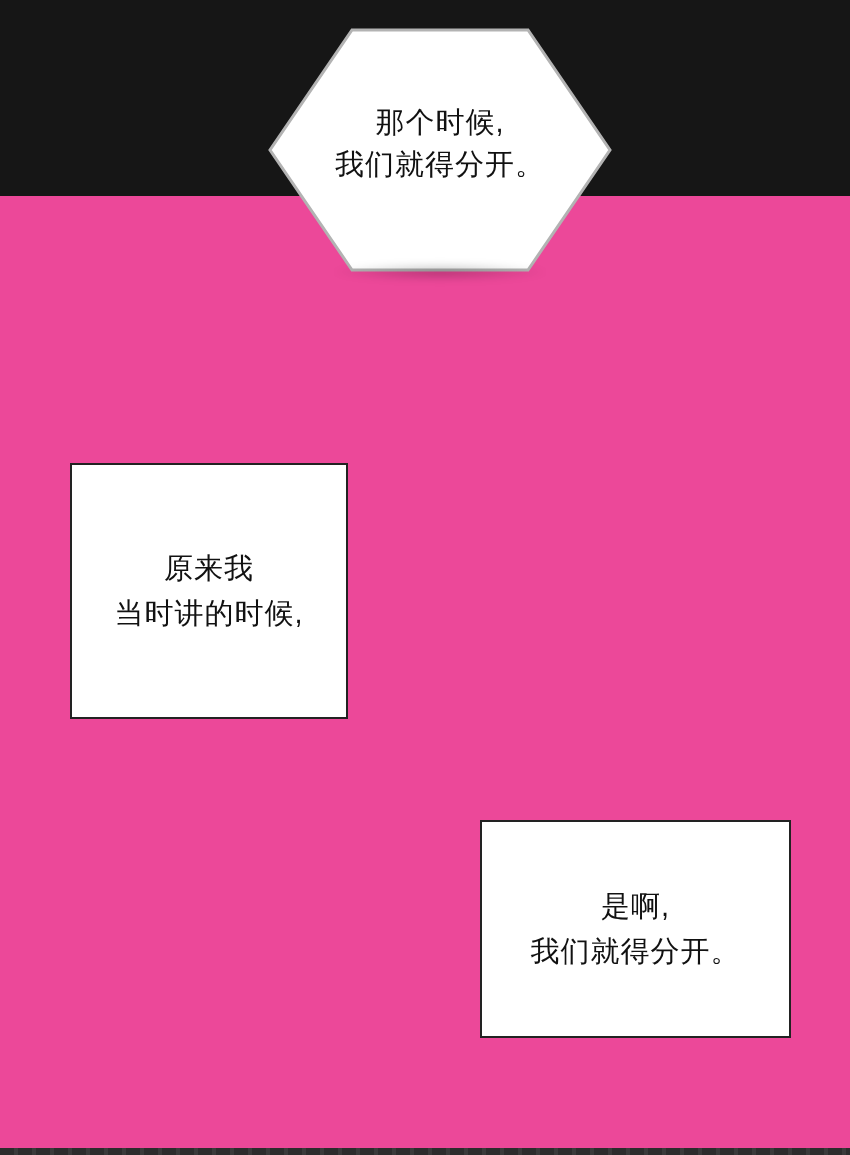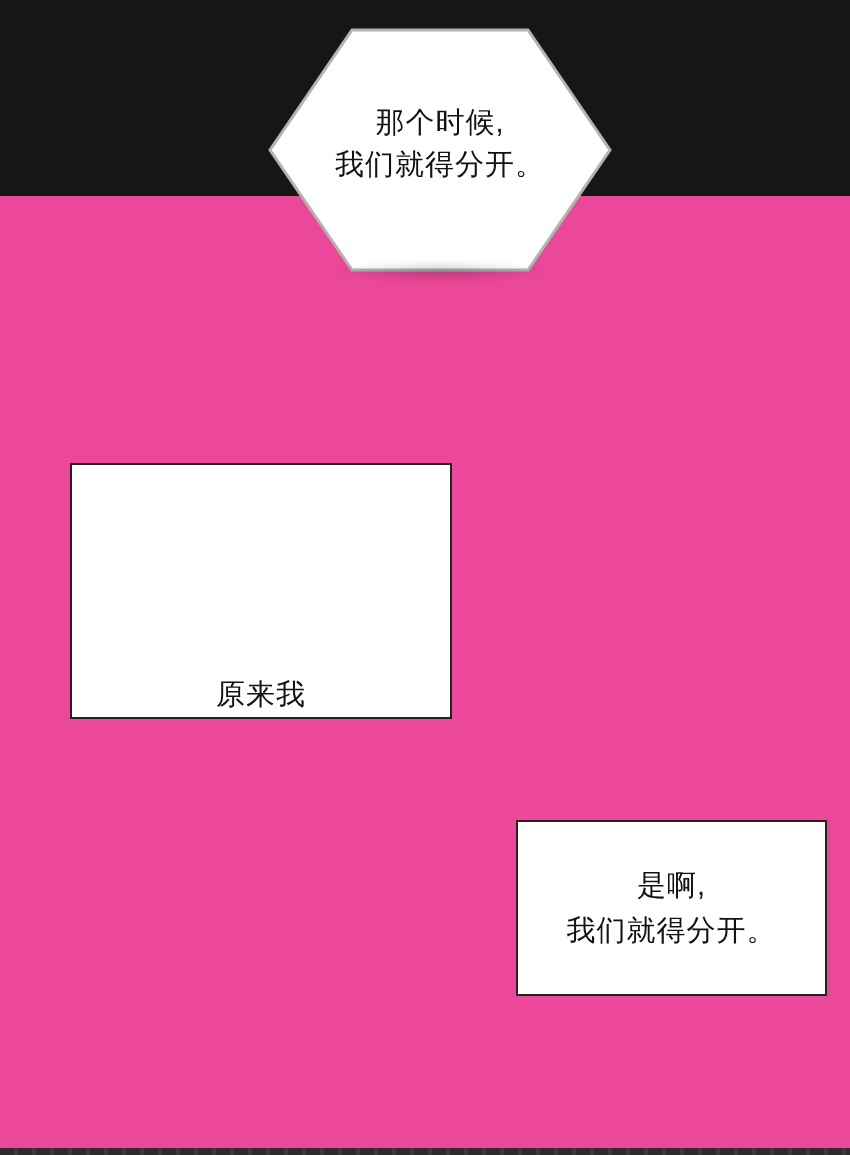--- a/index.html
+++ b/index.html
@@ -88,9 +88,8 @@
   .box1 {
     left: 70px;
     top: 463px;
-    width: 382px;
+    width: 278px;
     height: 256px;
-    justify-content: flex-end;
   }
   .box2 {
     left: 480px;

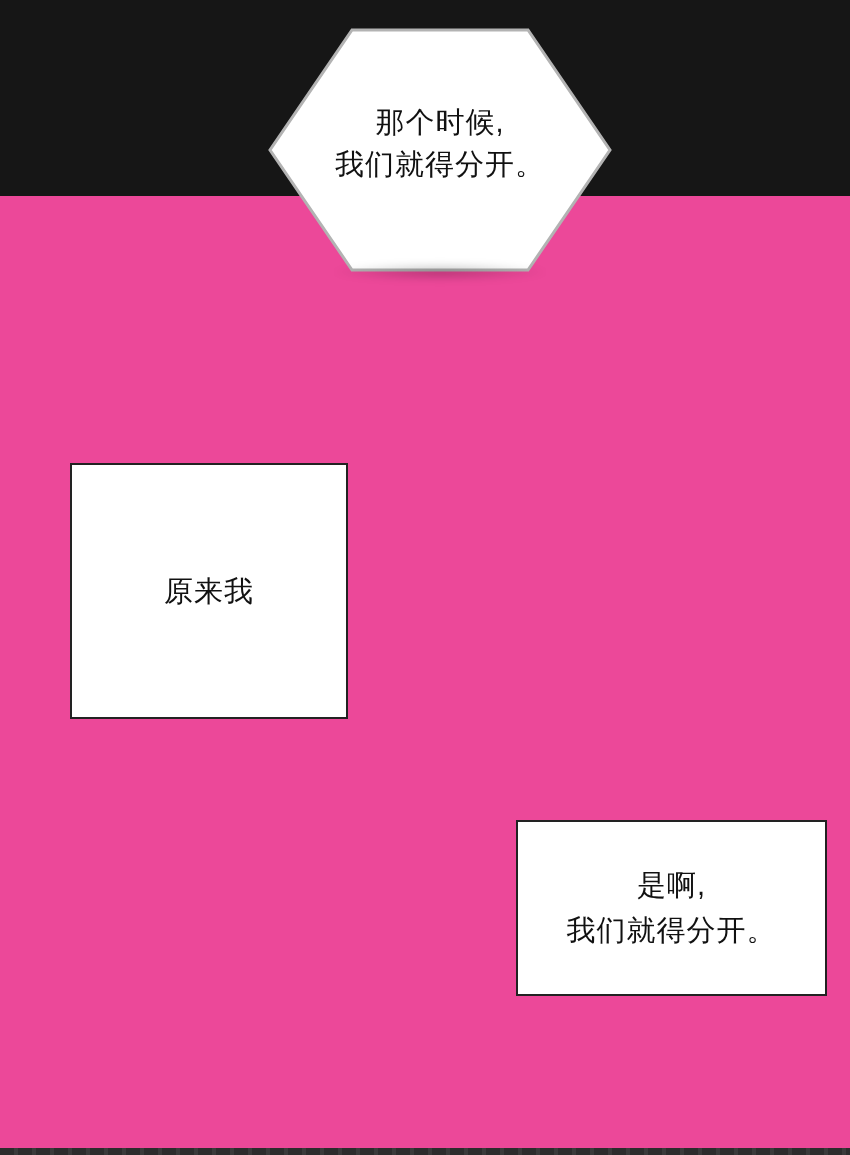--- a/index.html
+++ b/index.html
@@ -135,6 +135,7 @@
 
   <div class="speech-box box1">
     <div>原来我</div>
+    <div>当时讲的时候,</div>
   </div>
 
   <div class="speech-box box2">

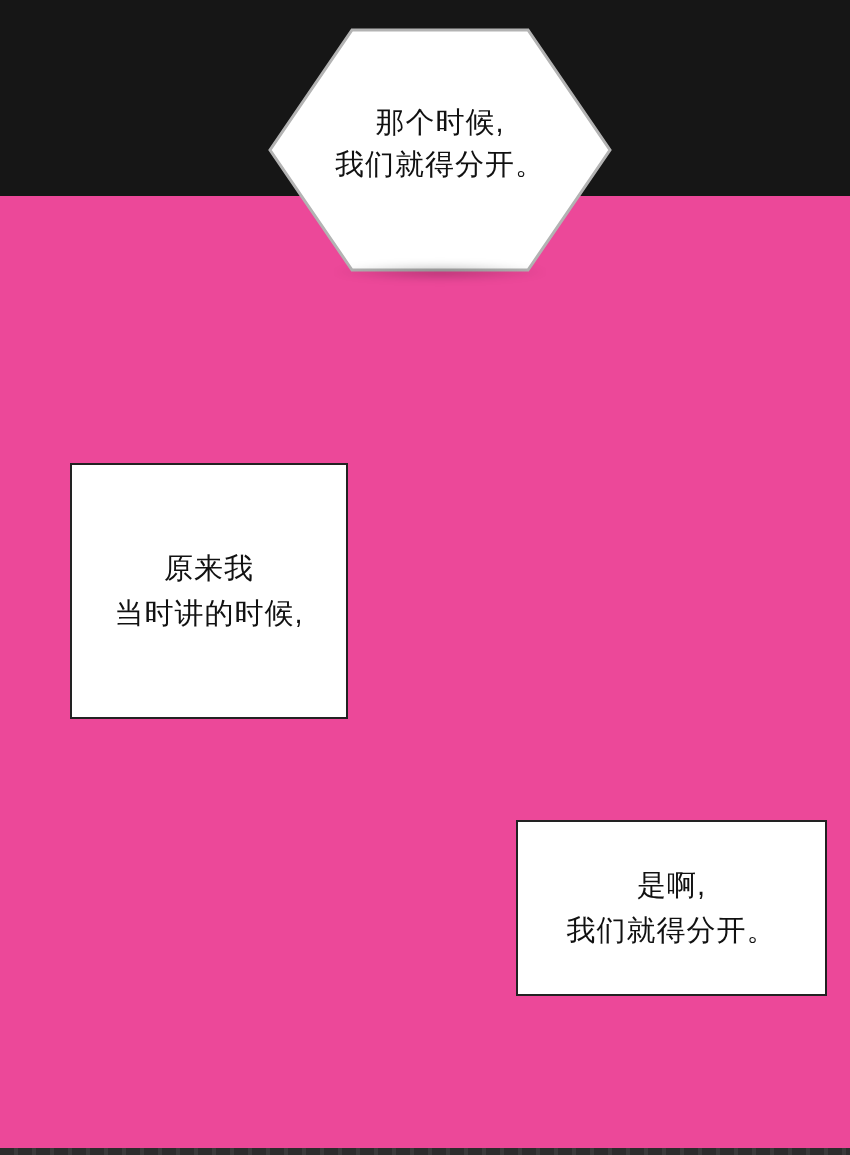--- a/index.html
+++ b/index.html
@@ -95,8 +95,7 @@
     left: 480px;
     top: 820px;
     width: 311px;
-    height: 176px;
-    margin-left: 36px;
+    height: 218px;
   }
 
   

